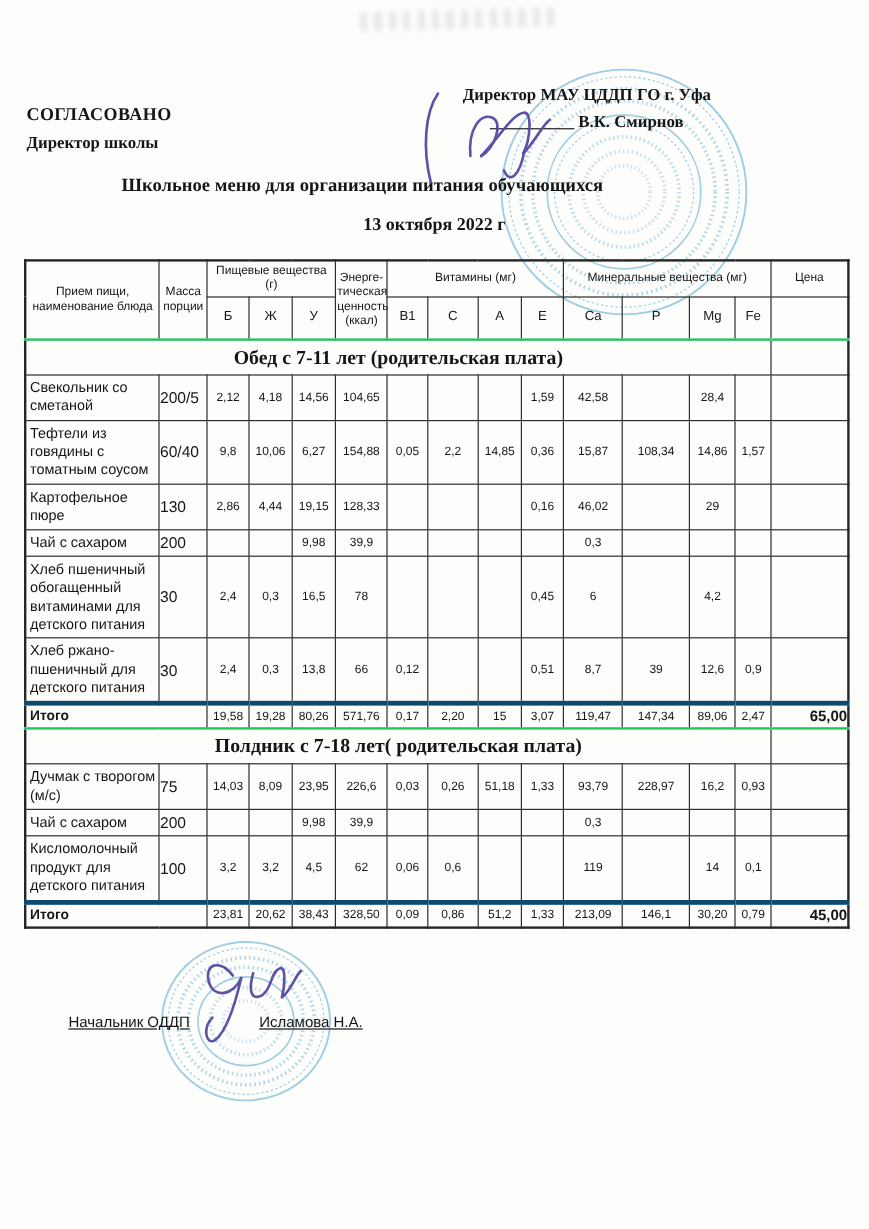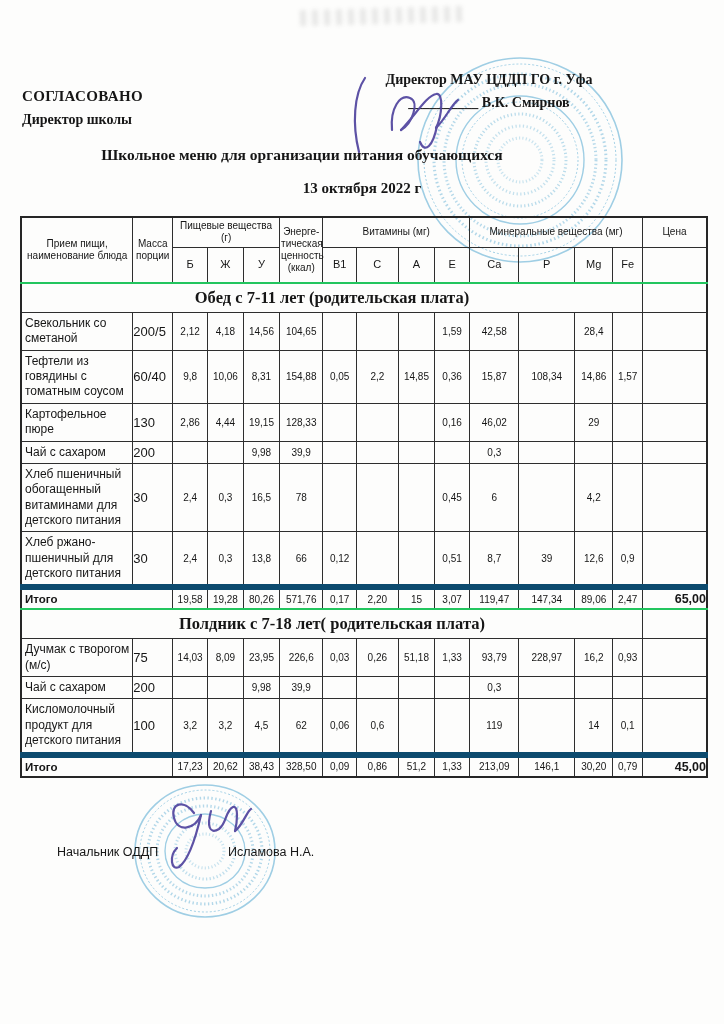--- a/index.html
+++ b/index.html
@@ -188,7 +188,7 @@
         <td class="mass-cell">60/40</td>
         <td class="num-cell">9,8</td>
         <td class="num-cell">10,06</td>
-        <td class="num-cell">8,31</td>
+        <td class="num-cell">6,27</td>
         <td class="num-cell">154,88</td>
         <td class="num-cell">0,05</td>
         <td class="num-cell">2,2</td>

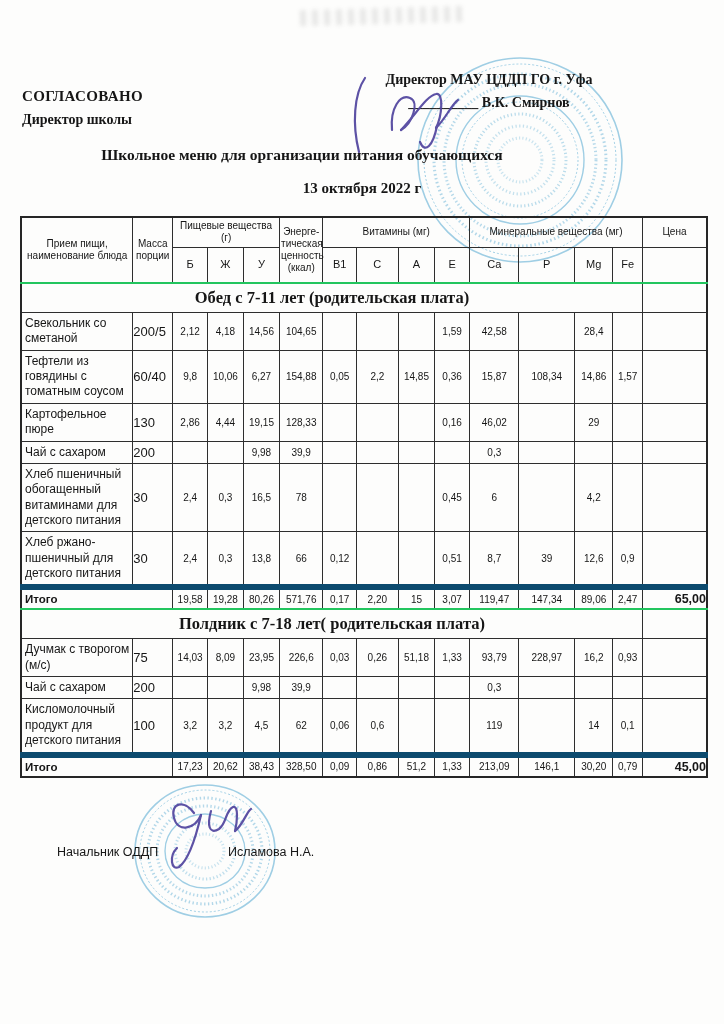--- a/index.html
+++ b/index.html
@@ -55,7 +55,7 @@
   td.name-cell { font-size:12px; line-height:1.28; text-align:left; padding:3px 2px 3px 3px; }
   td.mass-cell { font-size:13px; text-align:left; }
   td.num-cell  { font-size:10px; text-align:center; padding:2px 1px; }
-  tr.total-row td { border-top:6px solid #0c4a6e; }
+  tr.total-row td { border-top:4px solid #0c4a6e; }
   td.total-name { font:bold 11.5px "Liberation Sans", sans-serif; text-align:left; padding:3px 2px 3px 3px; }
   td.total-price { font:bold 12.5px "Liberation Sans", sans-serif; text-align:right; }
 

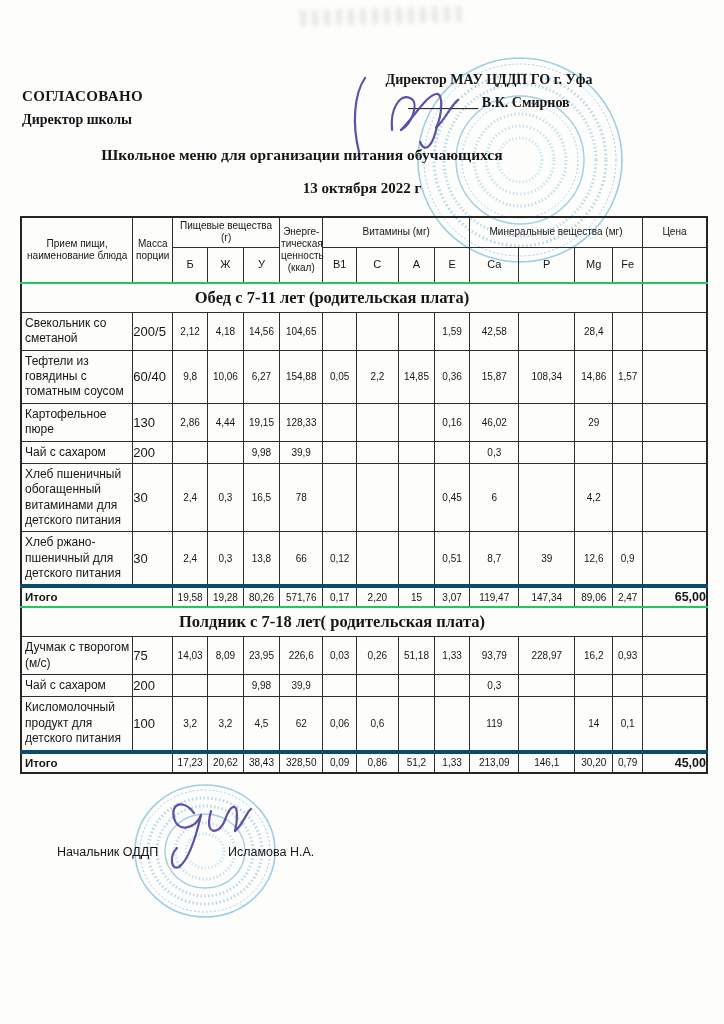--- a/index.html
+++ b/index.html
@@ -341,7 +341,7 @@
       </tr>
       <tr class="total-row">
         <td colspan="2" class="total-name">Итого</td>
-        <td class="num-cell">17,23</td>
+        <td class="num-cell">23,81</td>
         <td class="num-cell">20,62</td>
         <td class="num-cell">38,43</td>
         <td class="num-cell">328,50</td>

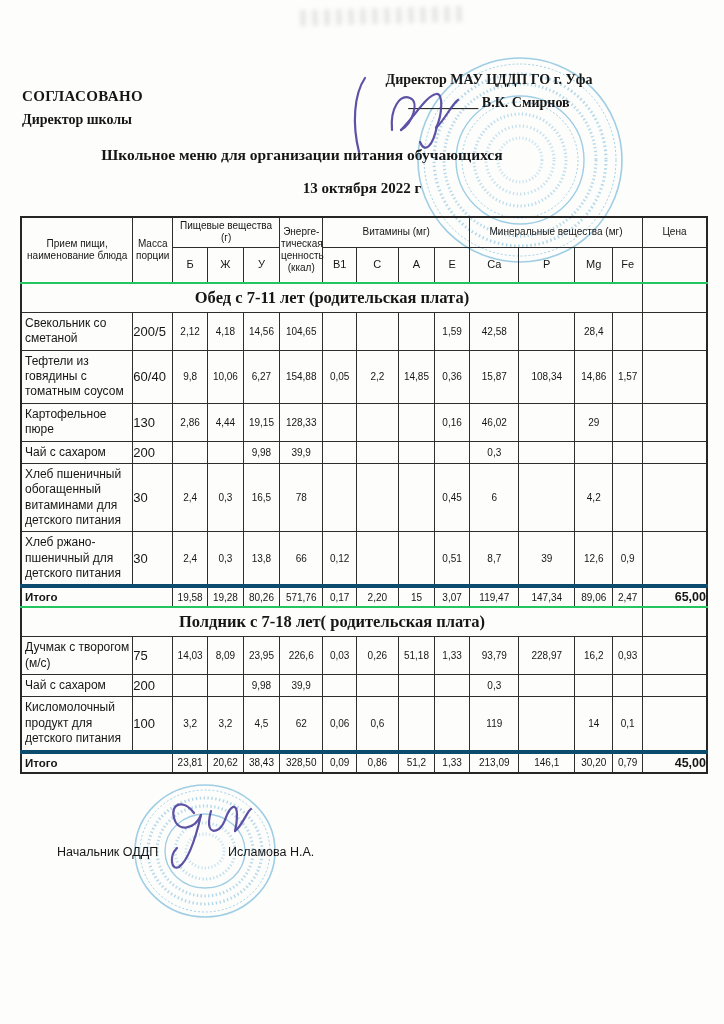--- a/index.html
+++ b/index.html
@@ -60,7 +60,7 @@
   td.total-price { font:bold 12.5px "Liberation Sans", sans-serif; text-align:right; }
 
   
-  .ftr { position:absolute; top:845px; z-index:3; font-size:12.5px; }
+  .ftr { position:absolute; top:845px; z-index:3; font-size:12.5px;text-decoration:underline; }
   .ftr-pos  { left:57px; }
   .ftr-name { left:228px; }
 </style>

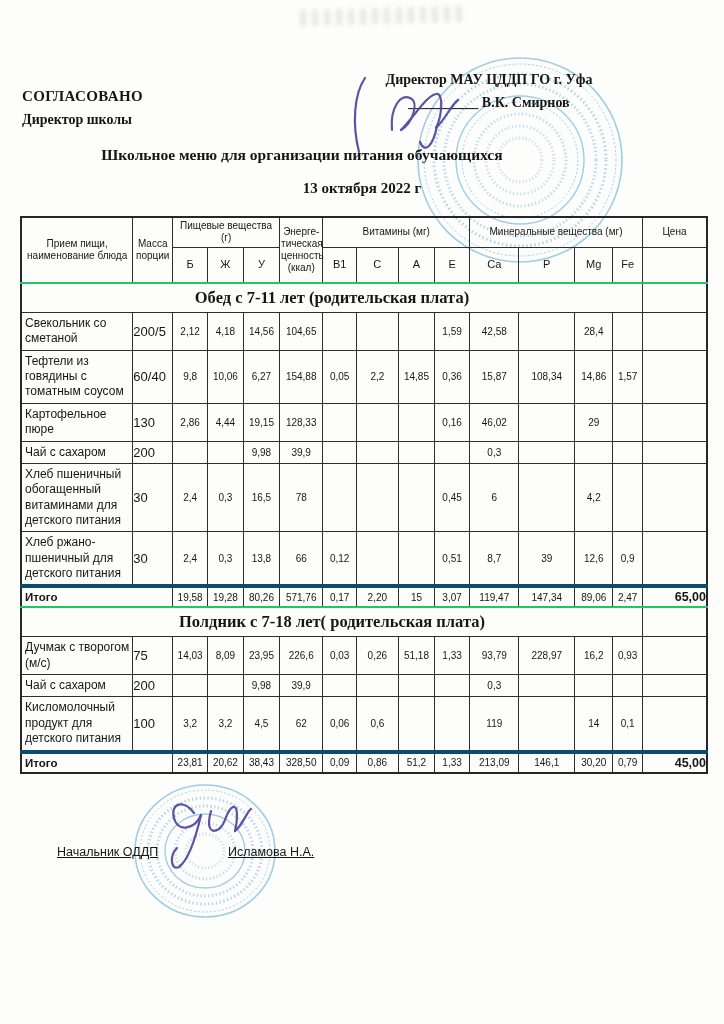--- a/index.html
+++ b/index.html
@@ -62,7 +62,7 @@
   
   .ftr { position:absolute; top:845px; z-index:3; font-size:12.5px;text-decoration:underline; }
   .ftr-pos  { left:57px; }
-  .ftr-name { left:228px; }
+  .ftr-name { left:216px; }
 </style>
 </head>
 <body style="color: rgb(22, 22, 22);">

